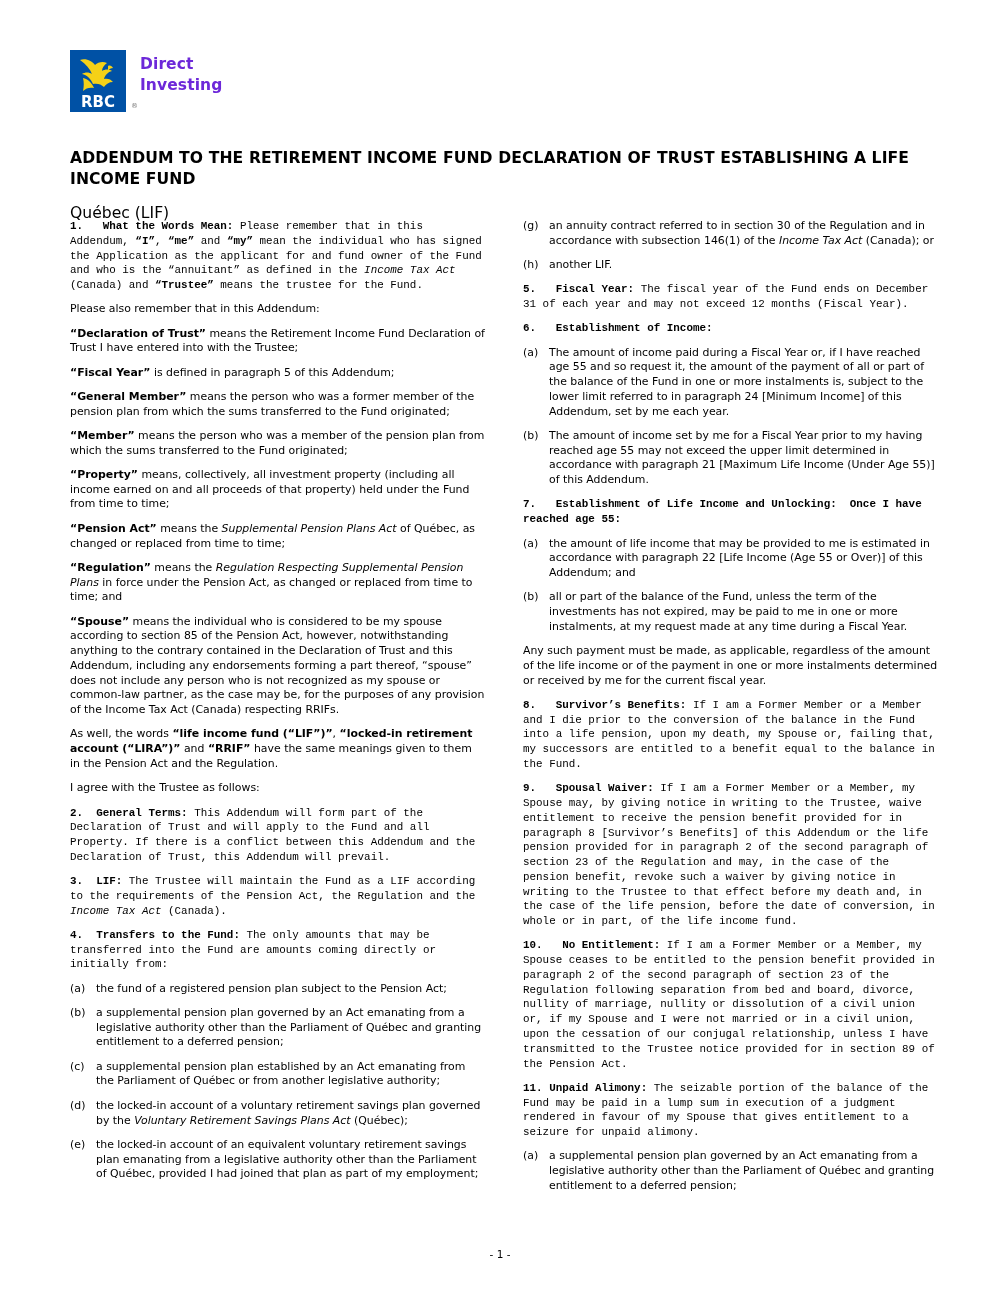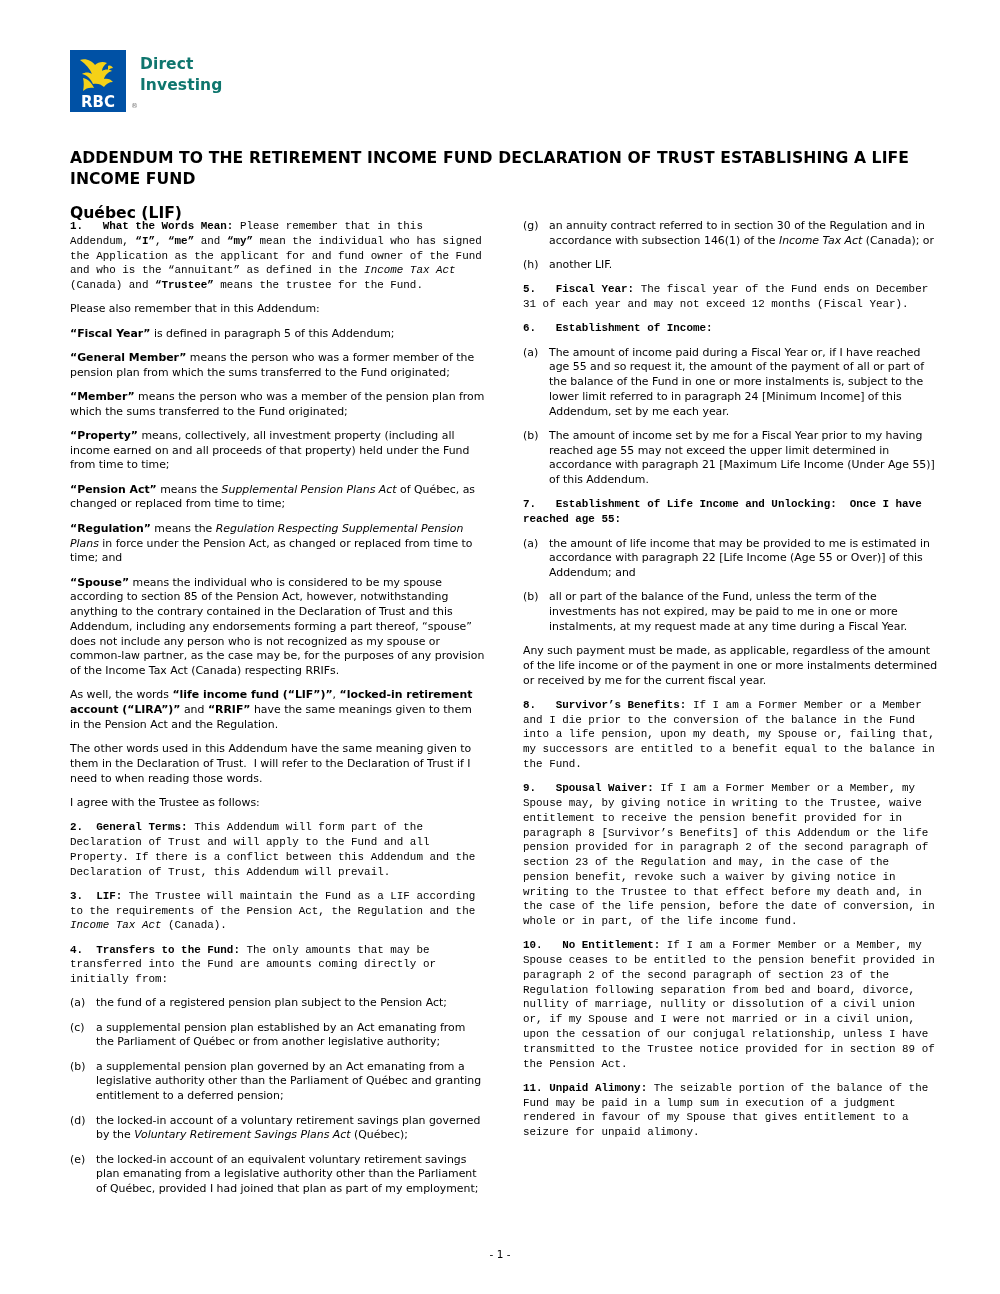--- a/index.html
+++ b/index.html
@@ -52,7 +52,7 @@
     font-size: 15.5px;
     font-weight: bold;
     line-height: 1.33;
-    color: #0f766e;
+    color: #6d28d9;
     letter-spacing: 0.1px;
     padding-top: 4px;
   }

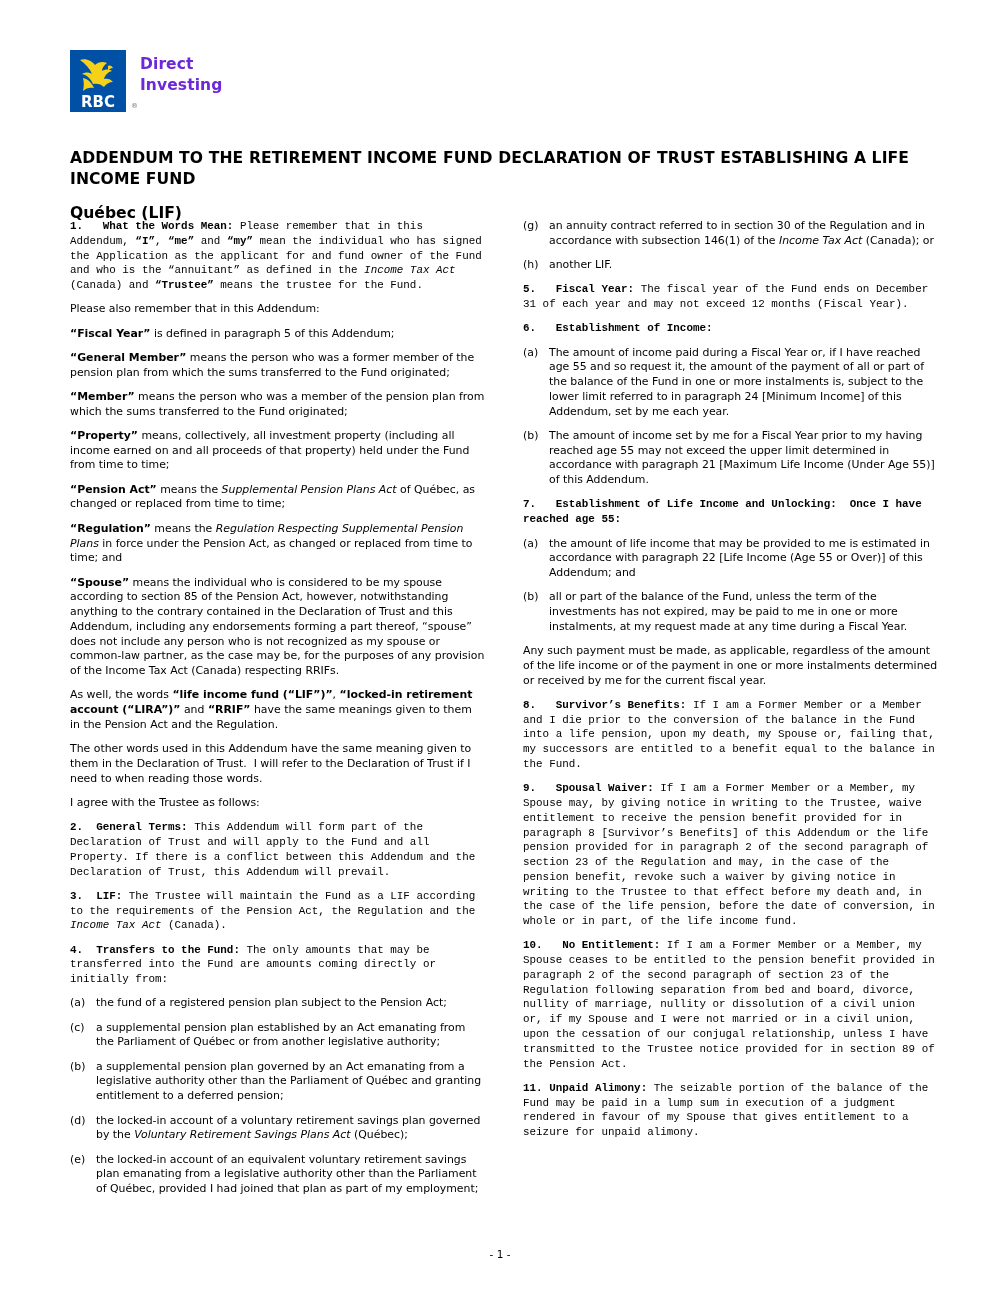--- a/index.html
+++ b/index.html
@@ -73,7 +73,7 @@
     left: 70px;
     top: 183px;
     font-size: 15.6px;
-    font-weight: bold;
+    font-weight: normal;
     line-height: 1.3;
     margin-top: 20px;
   }

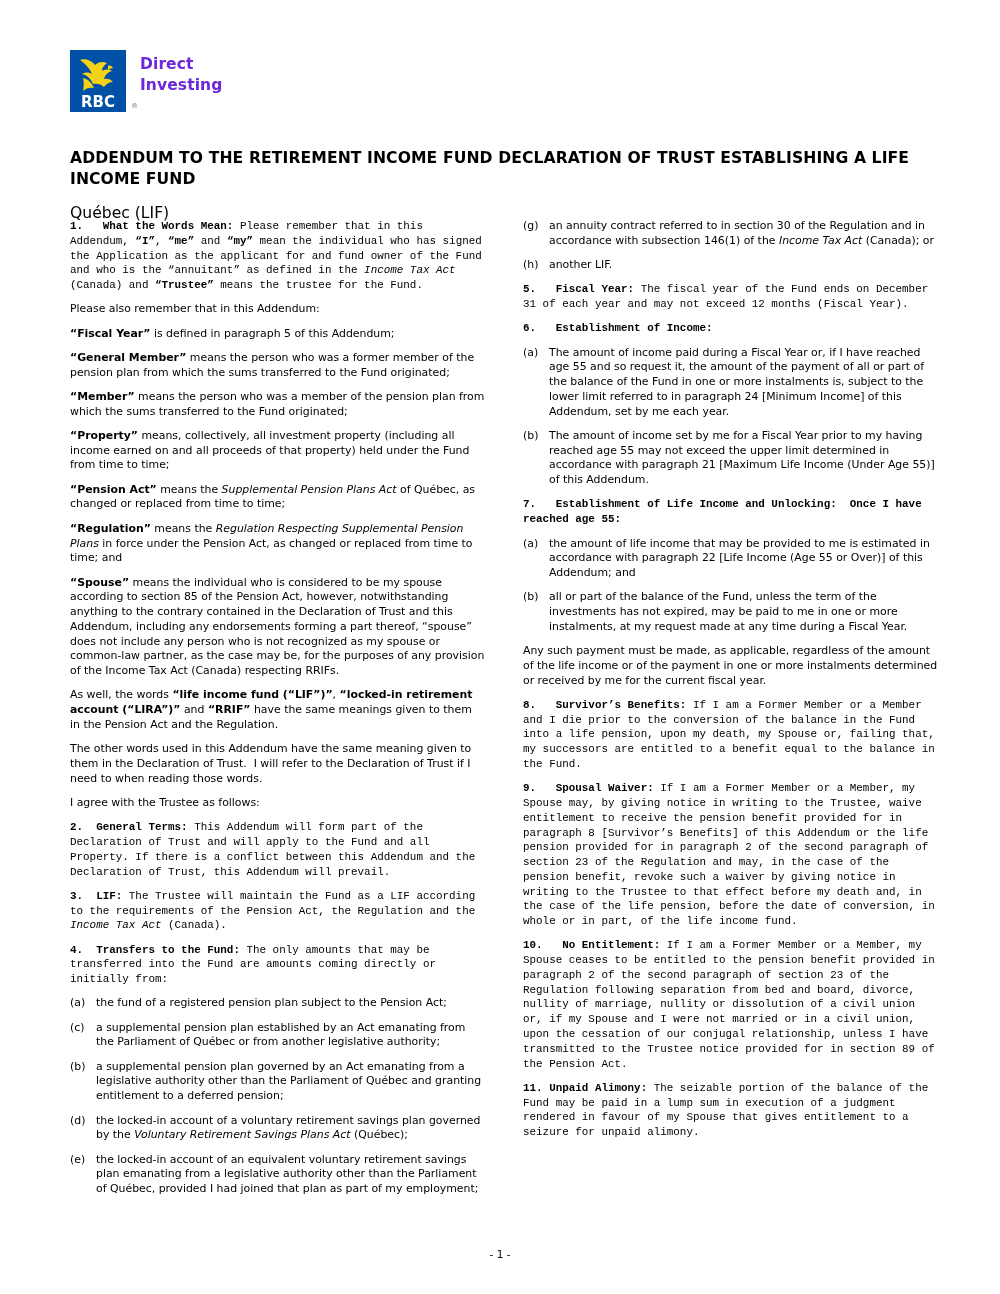--- a/index.html
+++ b/index.html
@@ -158,6 +158,7 @@
     <div class="col" id="col-left">
         <p class="para"><b>1.&nbsp;&nbsp; What the Words Mean:</b> Please remember that in this Addendum, <b>“I”</b>, <b>“me”</b> and <b>“my”</b> mean the individual who has signed the Application as the applicant for and fund owner of the Fund and who is the “annuitant” as defined in the <i>Income Tax Act</i> (Canada) and <b>“Trustee”</b> means the trustee for the Fund.</p>
         <p class="tight">Please also remember that in this Addendum:</p>
+        <p class="tight"><b>“Declaration of Trust”</b> means the Retirement Income Fund Declaration of Trust I have entered into with the Trustee;</p>
         <p class="tight"><b>“Fiscal Year”</b> is defined in paragraph 5 of this Addendum;</p>
         <p class="tight"><b>“General Member”</b> means the person who was a former member of the pension plan from which the sums transferred to the Fund originated;</p>
         <p class="tight"><b>“Member”</b> means the person who was a member of the pension plan from which the sums transferred to the Fund originated;</p>

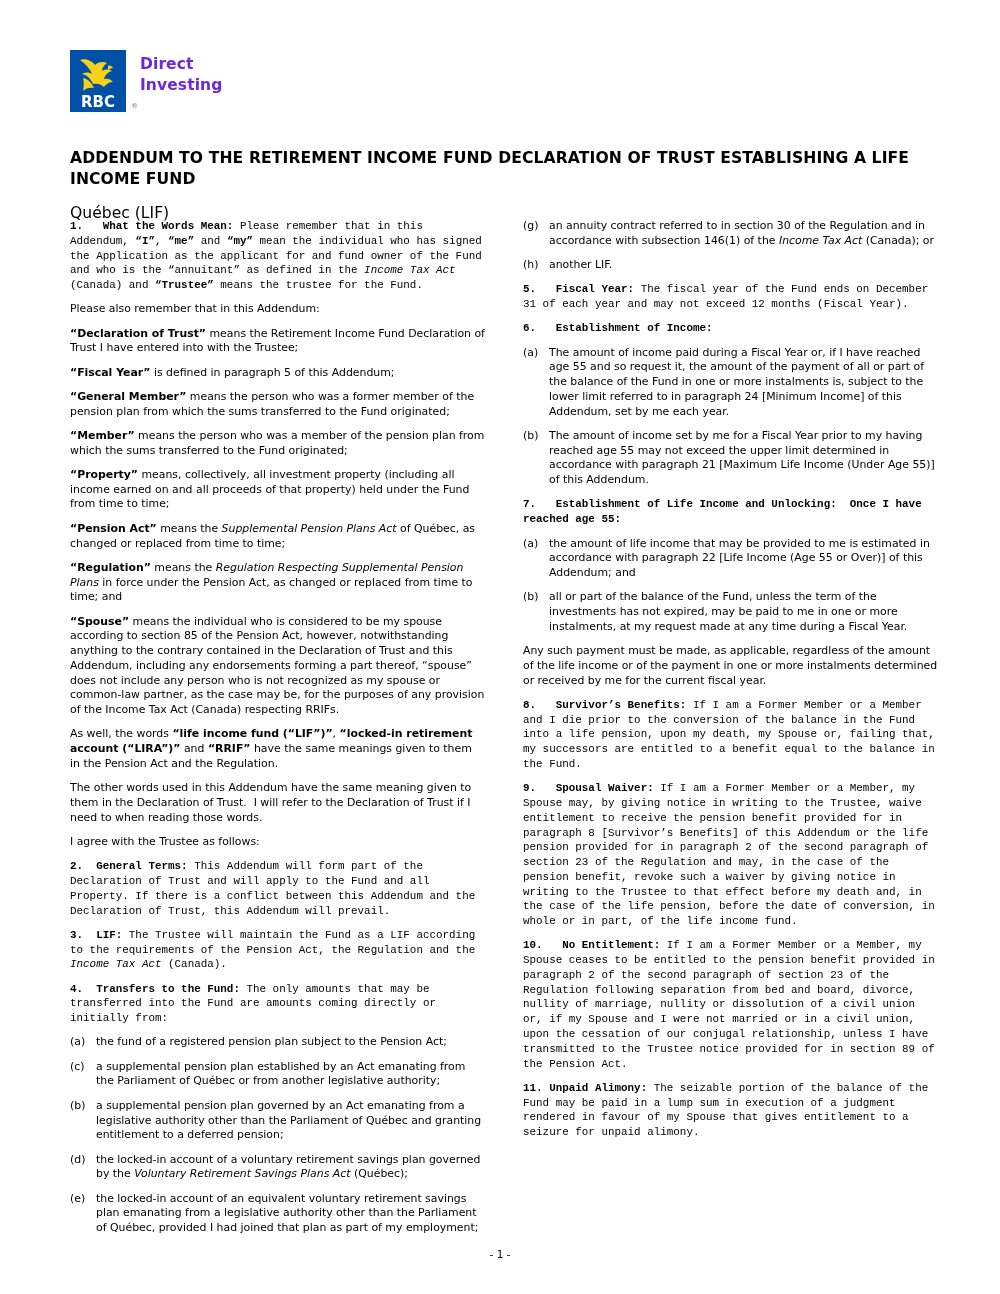--- a/index.html
+++ b/index.html
@@ -167,7 +167,6 @@
         <p class="tight"><b>“Regulation”</b> means the <i>Regulation Respecting Supplemental Pension Plans</i> in force under the Pension Act, as changed or replaced from time to time; and</p>
         <p class="tight"><b>“Spouse”</b> means the individual who is considered to be my spouse according to section 85 of the Pension Act, however, notwithstanding anything to the contrary contained in the Declaration of Trust and this Addendum, including any endorsements forming a part thereof, “spouse” does not include any person who is not recognized as my spouse or common-law partner, as the case may be, for the purposes of any provision of the Income Tax Act (Canada) respecting RRIFs.</p>
         <p class="tight">As well, the words <b>“life income fund (“LIF”)”</b>, <b>“locked-in retirement account (“LIRA”)”</b> and <b>“RRIF”</b> have the same meanings given to them in the Pension Act and the Regulation.</p>
-        <p class="tight">The other words used in this Addendum have the same meaning given to them in the Declaration of Trust.&nbsp; I will refer to the Declaration of Trust if I need to when reading those words.</p>
         <p class="tight">I agree with the Trustee as follows:</p>
         <p class="para"><b>2.&nbsp; General Terms:</b> This Addendum will form part of the Declaration of Trust and will apply to the Fund and all Property. If there is a conflict between this Addendum and the Declaration of Trust, this Addendum will prevail.</p>
         <p class="para"><b>3.&nbsp; LIF:</b> The Trustee will maintain the Fund as a LIF according to the requirements of the Pension Act, the Regulation and the <i>Income Tax Act</i> (Canada).</p>

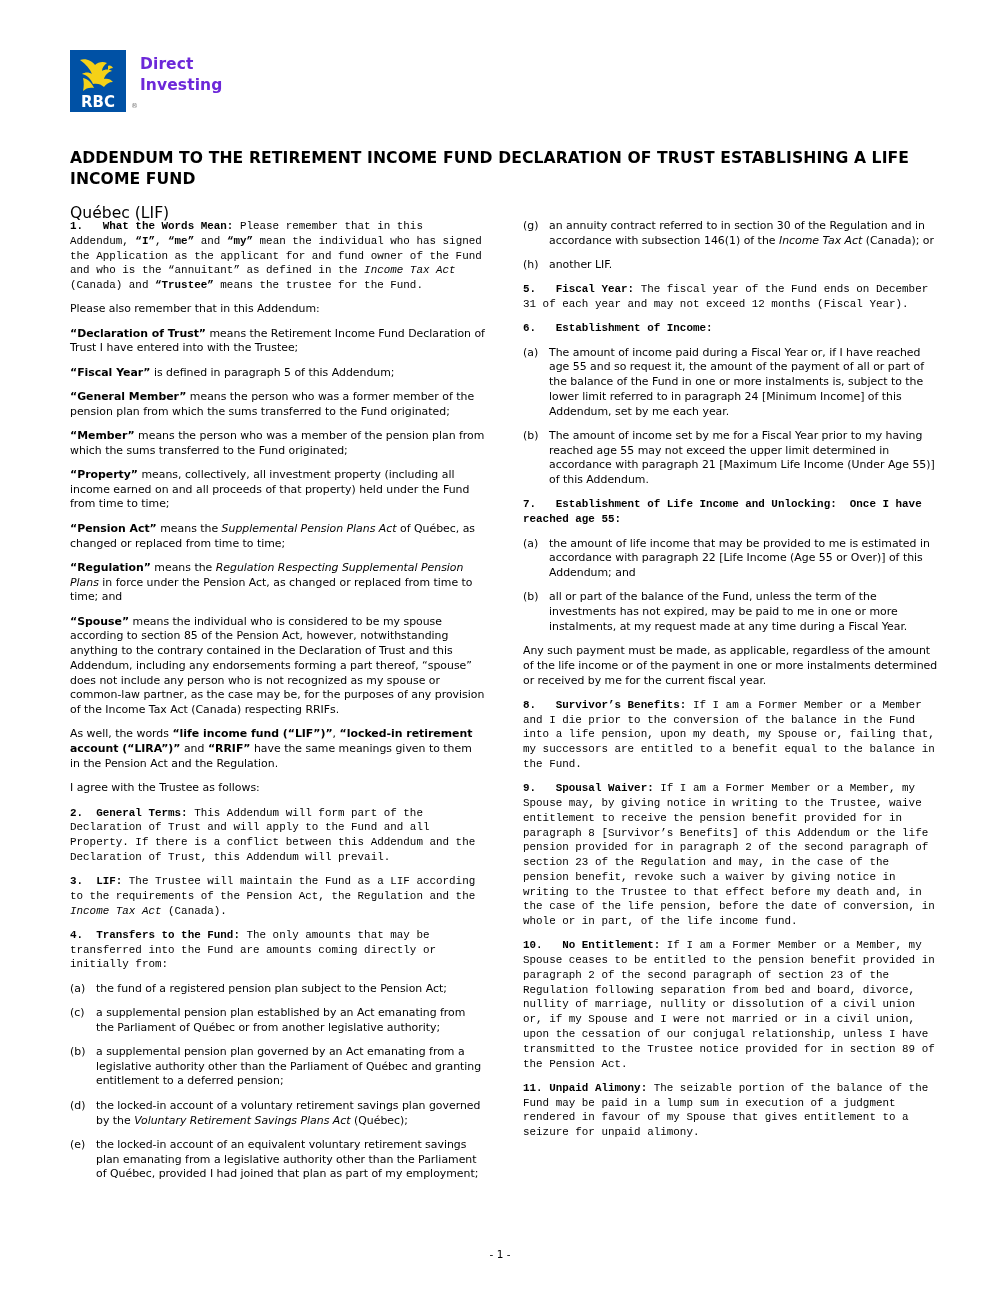--- a/index.html
+++ b/index.html
@@ -172,8 +172,8 @@
         <p class="para"><b>3.&nbsp; LIF:</b> The Trustee will maintain the Fund as a LIF according to the requirements of the Pension Act, the Regulation and the <i>Income Tax Act</i> (Canada).</p>
         <p class="para"><b>4.&nbsp; Transfers to the Fund:</b> The only amounts that may be transferred into the Fund are amounts coming directly or initially from:</p>
         <p class="item"><span class="lbl">(a)</span><span>the fund of a registered pension plan subject to the Pension Act;</span></p>
+        <p class="item"><span class="lbl">(b)</span><span>a supplemental pension plan governed by an Act emanating from a legislative authority other than the Parliament of Québec and granting entitlement to a deferred pension;</span></p>
         <p class="item"><span class="lbl">(c)</span><span>a supplemental pension plan established by an Act emanating from the Parliament of Québec or from another legislative authority;</span></p>
-        <p class="item"><span class="lbl">(b)</span><span>a supplemental pension plan governed by an Act emanating from a legislative authority other than the Parliament of Québec and granting entitlement to a deferred pension;</span></p>
         <p class="item"><span class="lbl">(d)</span><span>the locked-in account of a voluntary retirement savings plan governed by the <i>Voluntary Retirement Savings Plans Act</i> (Québec);</span></p>
         <p class="item"><span class="lbl">(e)</span><span>the locked-in account of an equivalent voluntary retirement savings plan emanating from a legislative authority other than the Parliament of Québec, provided I had joined that plan as part of my employment;</span></p>
       </div>

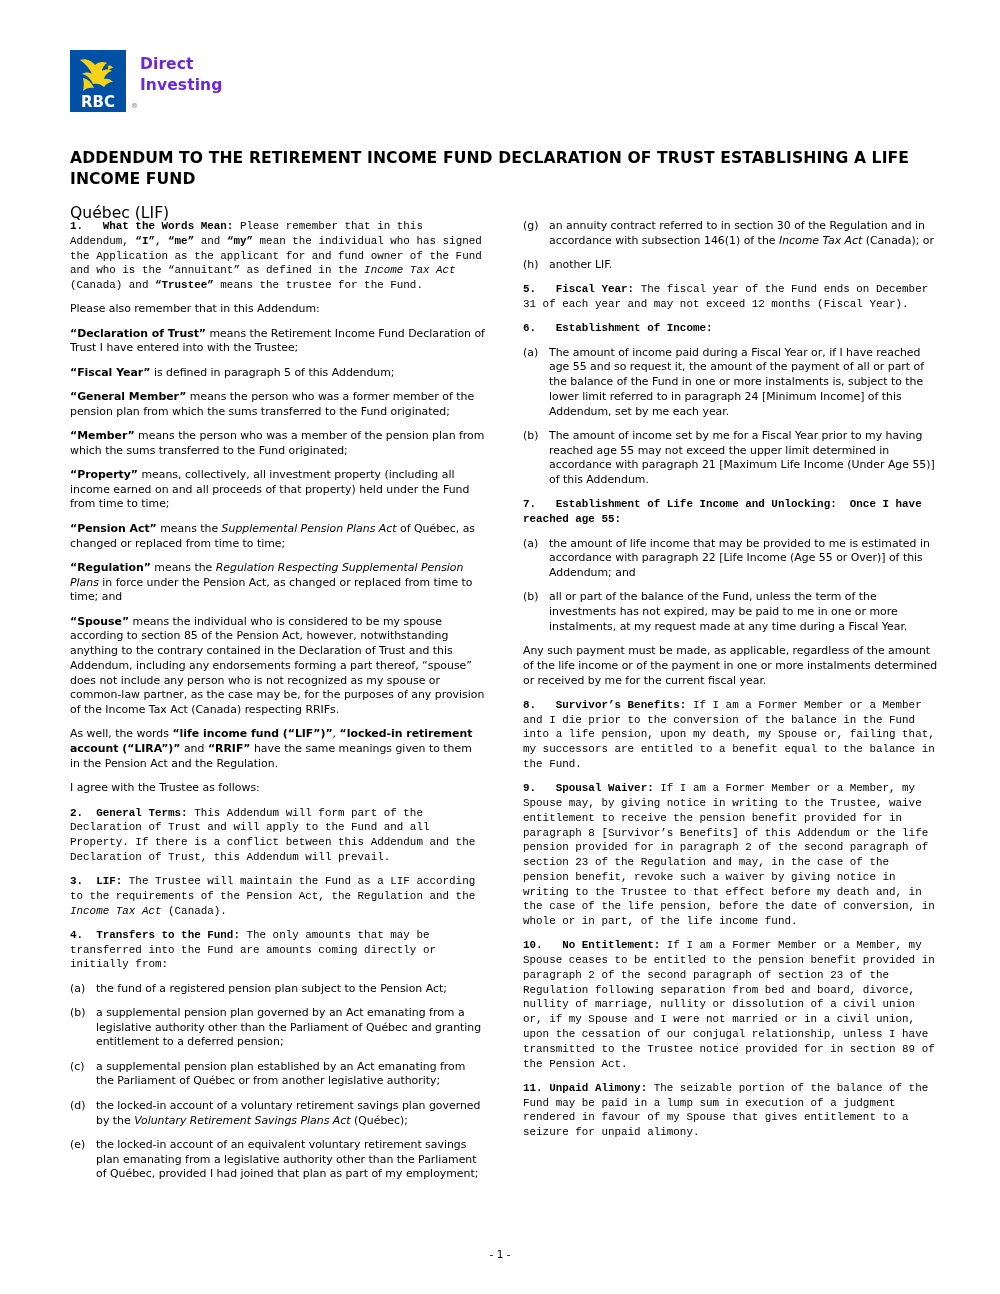--- a/index.html
+++ b/index.html
@@ -192,6 +192,7 @@
         <p class="para"><b>9.&nbsp;&nbsp; Spousal Waiver:</b> If I am a Former Member or a Member, my Spouse may, by giving notice in writing to the Trustee, waive entitlement to receive the pension benefit provided for in paragraph 8 [Survivor’s Benefits] of this Addendum or the life pension provided for in paragraph 2 of the second paragraph of section 23 of the Regulation and may, in the case of the pension benefit, revoke such a waiver by giving notice in writing to the Trustee to that effect before my death and, in the case of the life pension, before the date of conversion, in whole or in part, of the life income fund.</p>
         <p class="para"><b>10.&nbsp;&nbsp; No Entitlement:</b> If I am a Former Member or a Member, my Spouse ceases to be entitled to the pension benefit provided in paragraph 2 of the second paragraph of section 23 of the Regulation following separation from bed and board, divorce, nullity of marriage, nullity or dissolution of a civil union or, if my Spouse and I were not married or in a civil union, upon the cessation of our conjugal relationship, unless I have transmitted to the Trustee notice provided for in section 89 of the Pension Act.</p>
         <p class="para"><b>11. Unpaid Alimony:</b> The seizable portion of the balance of the Fund may be paid in a lump sum in execution of a judgment rendered in favour of my Spouse that gives entitlement to a seizure for unpaid alimony.</p>
+        <p class="item"><span class="lbl">(a)</span><span>a supplemental pension plan governed by an Act emanating from a legislative authority other than the Parliament of Québec and granting entitlement to a deferred pension;</span></p>
       </div>
   </div>
 

